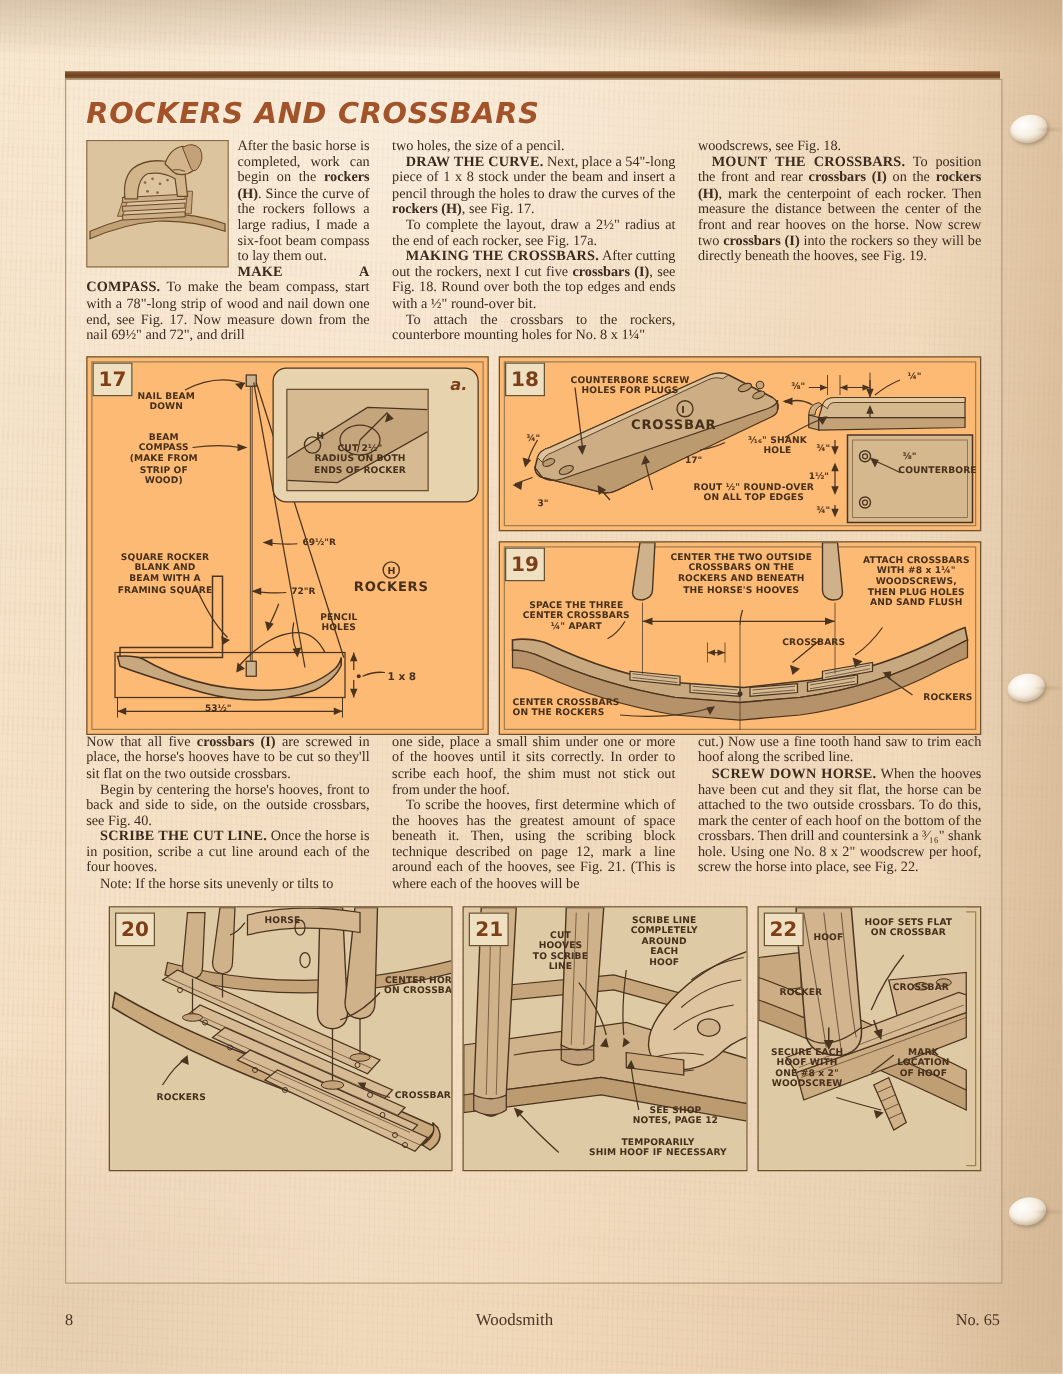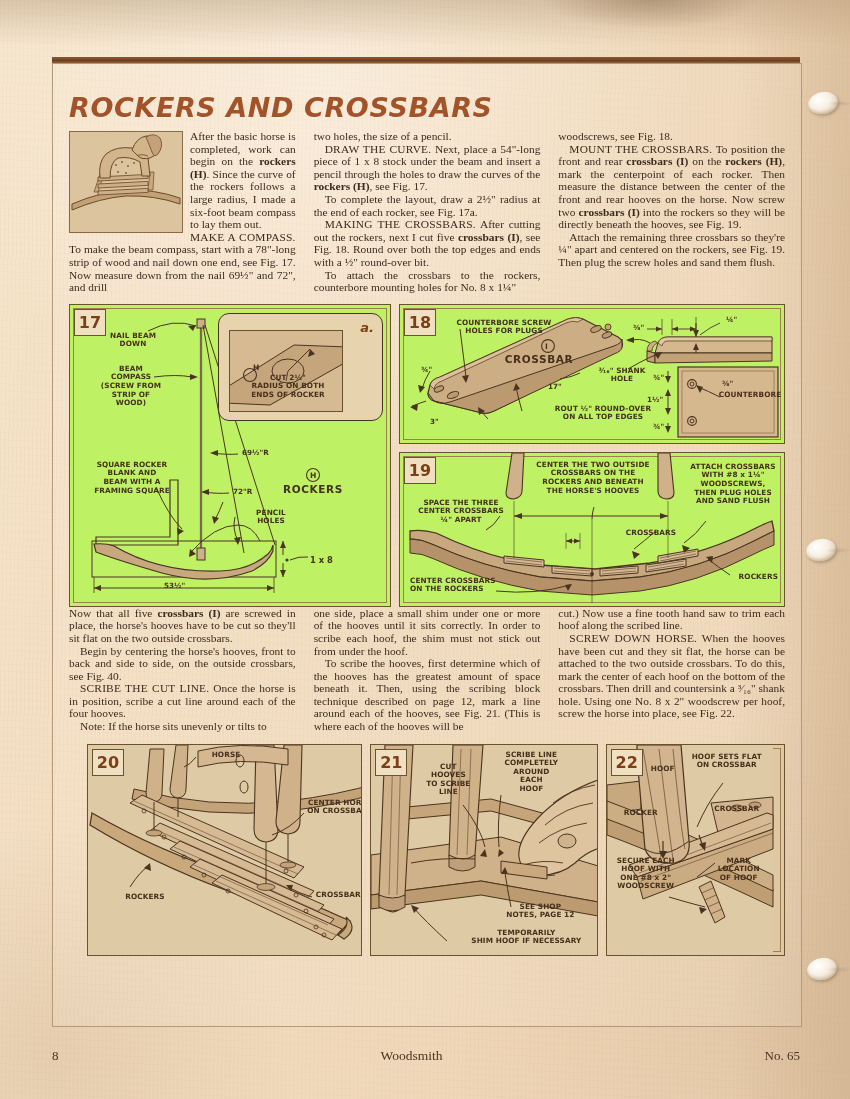--- a/index.html
+++ b/index.html
@@ -63,10 +63,10 @@
   .inner-pad{position:absolute;inset:0;padding:14px 16px 0 16px;box-sizing:border-box;}
 
   h1.sechead{
-    margin:14px 0 7px 0;
+    margin:0 0 7px 0;
     font-family:"DejaVu Sans", sans-serif;
     font-weight:bold;font-style:italic;
-    font-size:27px;letter-spacing:.6px;
+    font-size:23px;letter-spacing:.6px;
     color:#a2532a;
     text-shadow:0 1px 0 rgba(255,245,230,.5);
   }

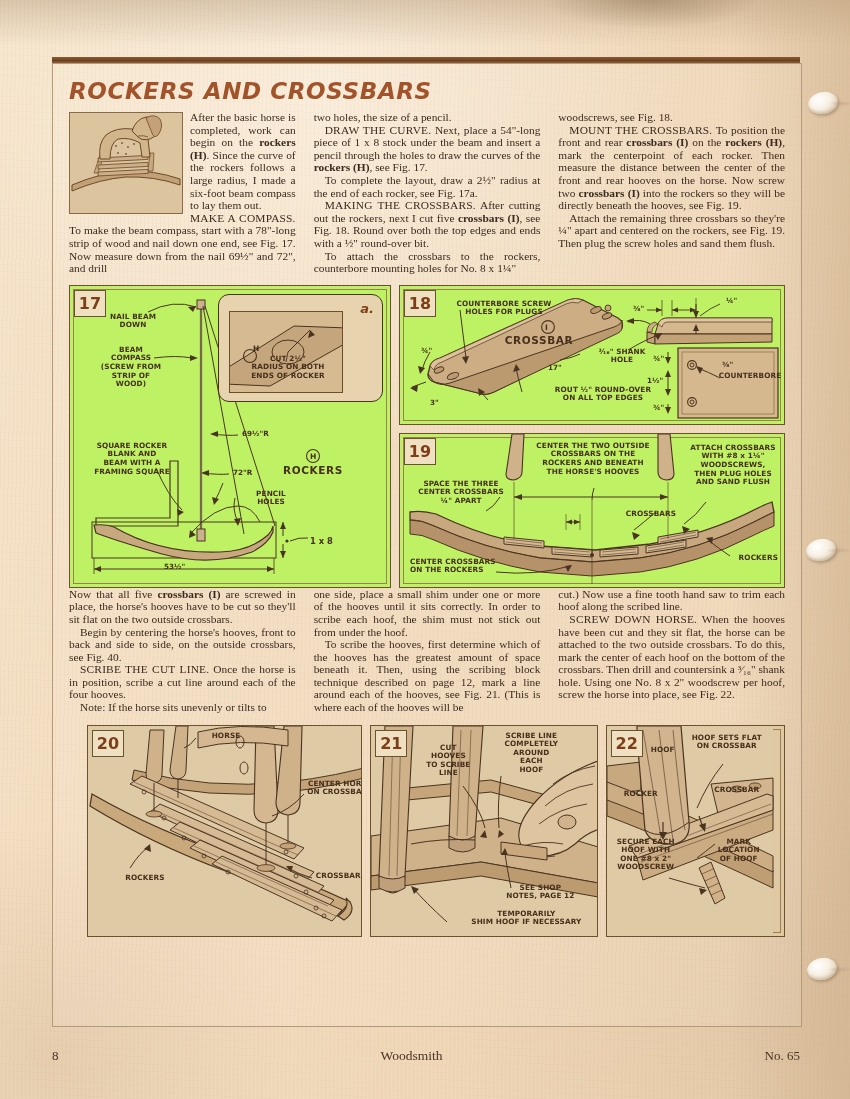--- a/index.html
+++ b/index.html
@@ -83,7 +83,7 @@
   }
   .col p + p{text-indent:11px;}
   .col p.noind{text-indent:0;}
-  .sc{font-variant:small-caps;font-weight:normal;letter-spacing:.2px;}
+  .sc{font-variant:small-caps;font-weight:bold;letter-spacing:.2px;}
   .bd{font-weight:bold;}
 
   .figimg{

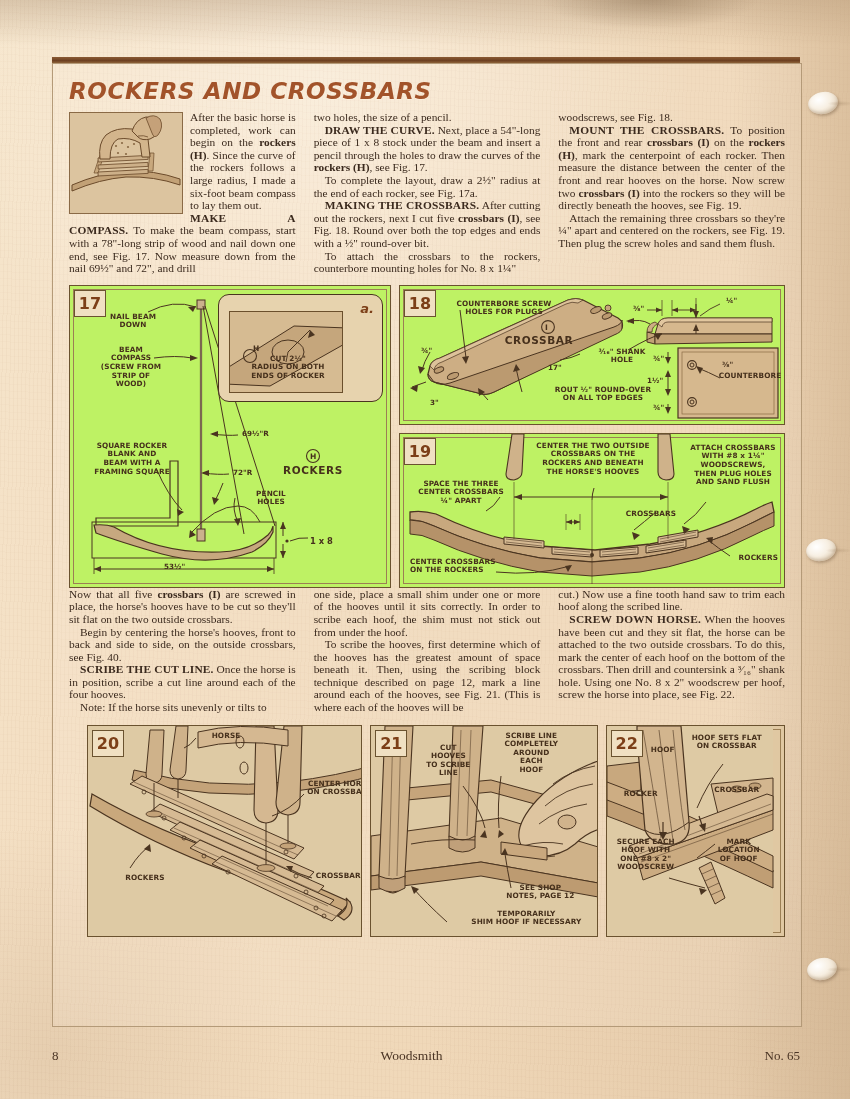--- a/index.html
+++ b/index.html
@@ -212,7 +212,6 @@
     <div class="col">
       <p>woodscrews, see Fig. 18.</p>
       <p><span class="sc">MOUNT THE CROSSBARS.</span> To position the front and rear <span class="bd">crossbars (I)</span> on the <span class="bd">rockers (H)</span>, mark the centerpoint of each rocker. Then measure the distance between the center of the front and rear hooves on the horse. Now screw two <span class="bd">crossbars (I)</span> into the rockers so they will be directly beneath the hooves, see Fig. 19.</p>
-      <p>Attach the remaining three crossbars so they're ¼" apart and centered on the rockers, see Fig. 19. Then plug the screw holes and sand them flush.</p>
     </div>
   </div>
 

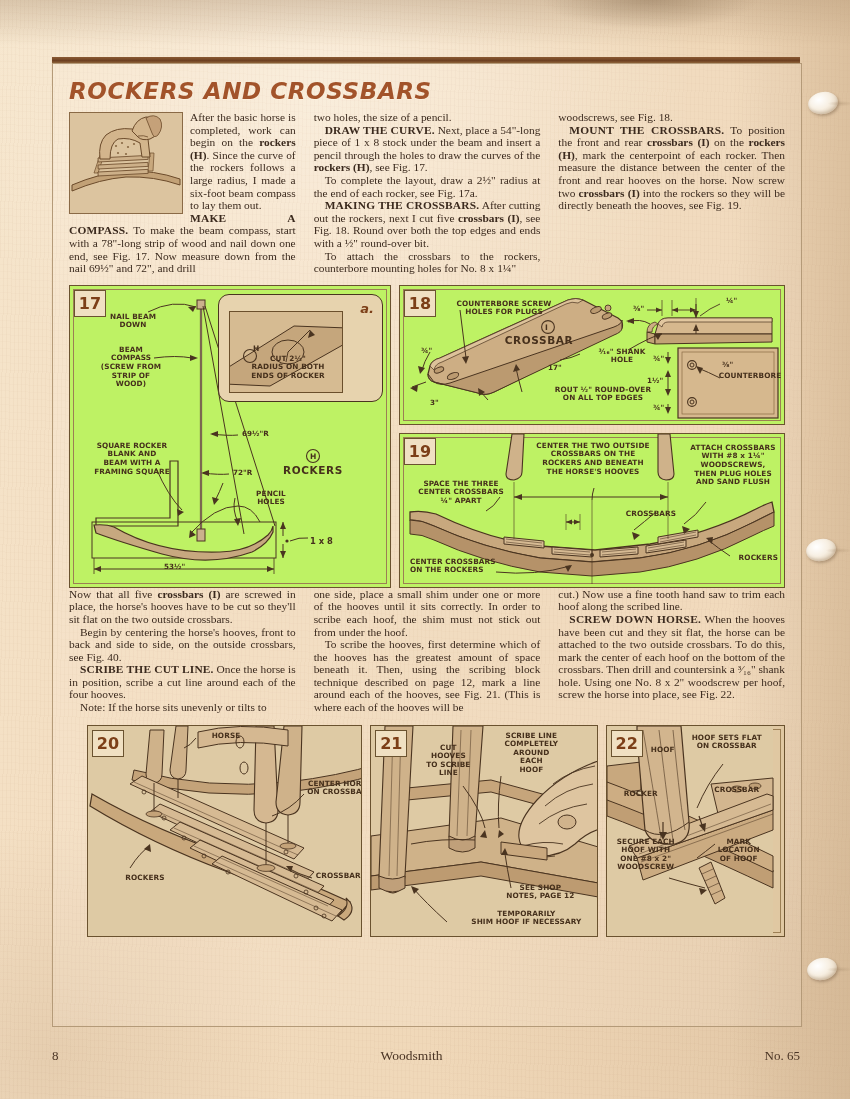--- a/index.html
+++ b/index.html
@@ -97,7 +97,7 @@
   .figrow{display:flex;gap:8px;margin-top:9px;}
   .fig{
     position:relative;
-    background:#bef264;
+    background:#fdba74;
     border:1px solid #6a522f;
     box-sizing:border-box;
     overflow:hidden;

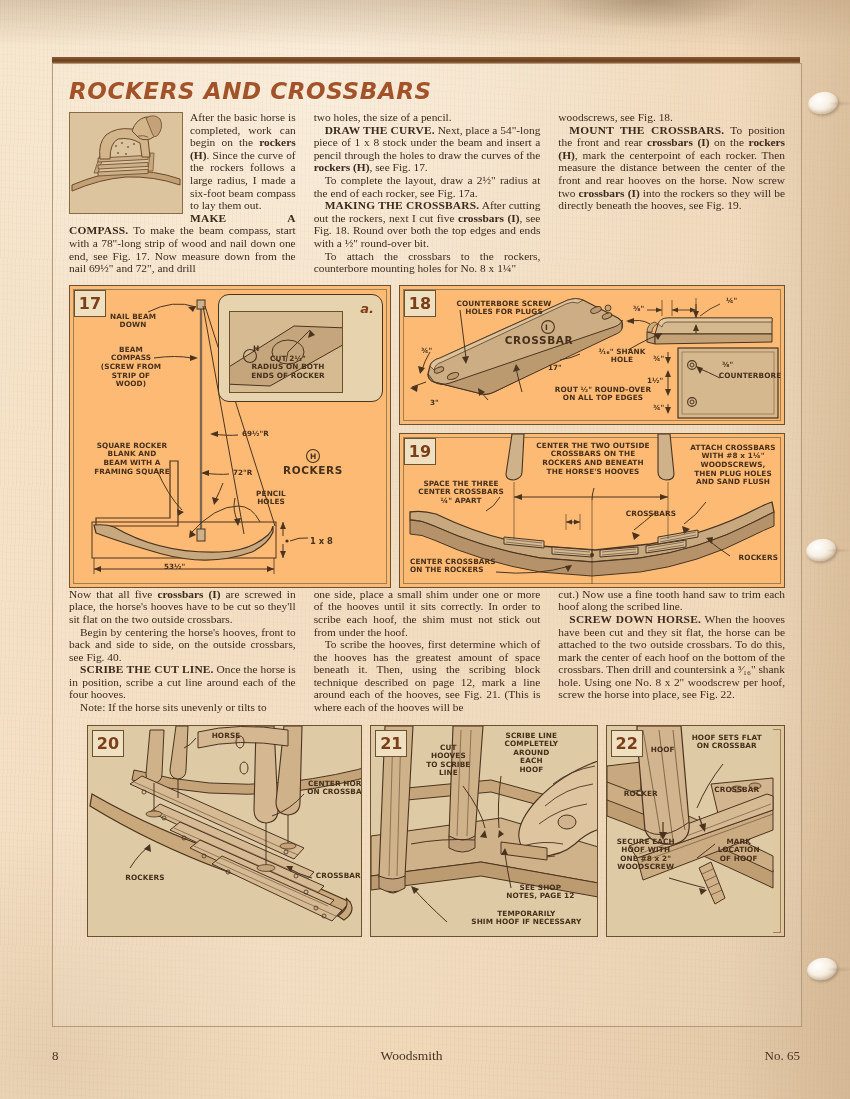--- a/index.html
+++ b/index.html
@@ -293,7 +293,7 @@
 DOWN</div>
       <div class="figlabel" style="left:14px;top:60px;width:94px;">BEAM
 COMPASS
-(SCREW FROM
+(MAKE FROM
 STRIP OF
 WOOD)</div>
       <div class="figlabel" style="left:10px;top:156px;width:104px;">SQUARE ROCKER

